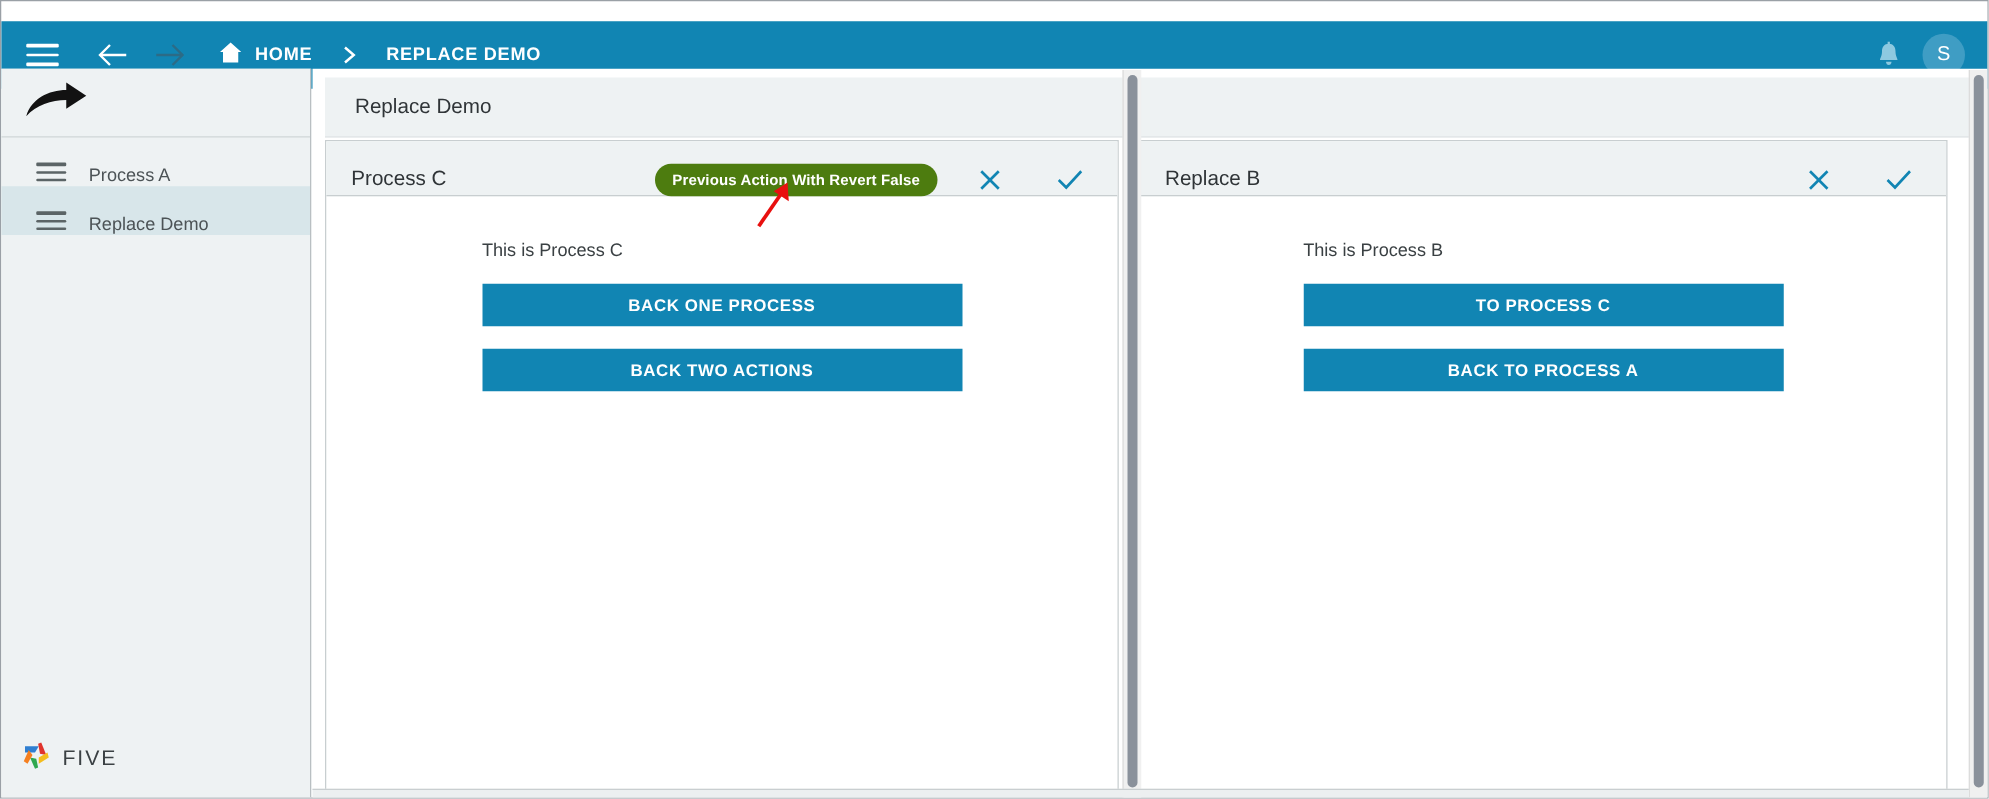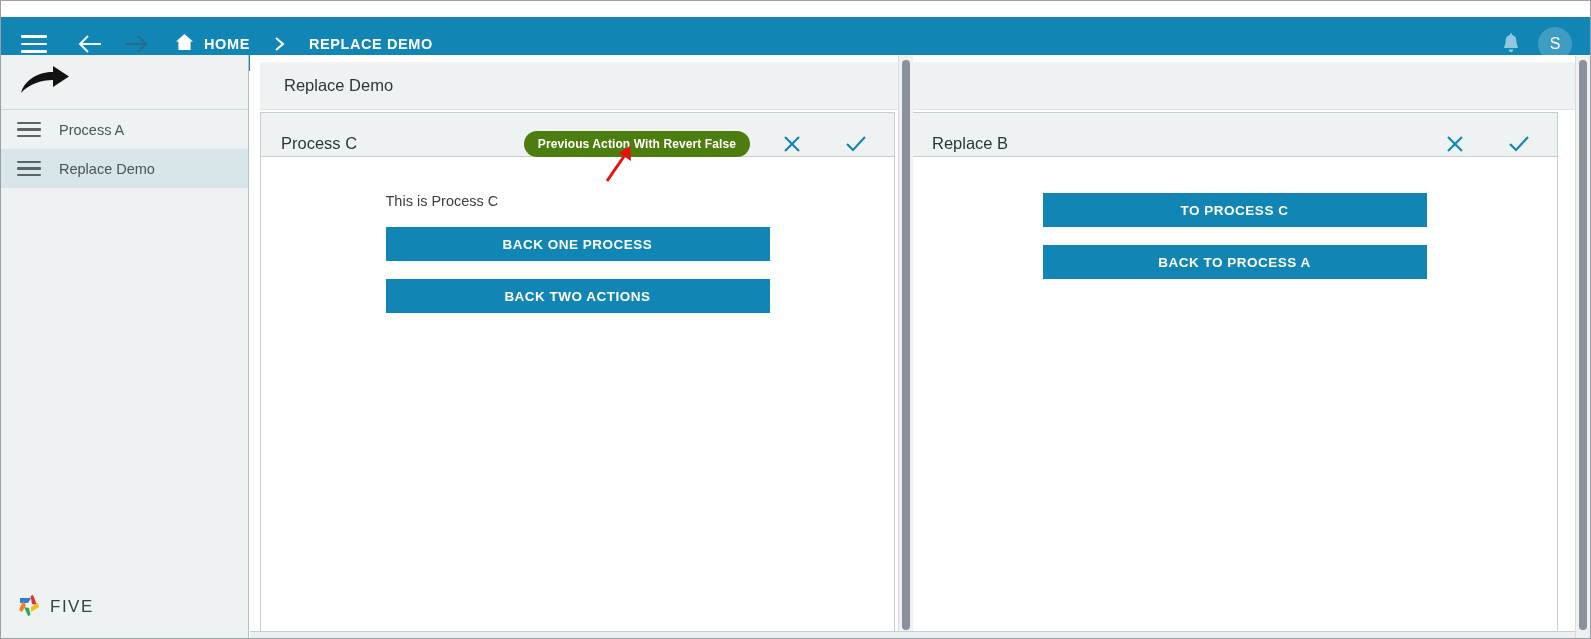--- a/index.html
+++ b/index.html
@@ -75,8 +75,8 @@
   }
   .menu-item {
     height: 39px;
-    display: flex; align-items: center;
-    gap: 18px; padding-left: 16px;
+    display: flex; align-items: flex-end;
+    gap: 18px; padding-left: 28px;
     cursor: default;
   }
   .menu-item.selected { background: #d8e6ea; }

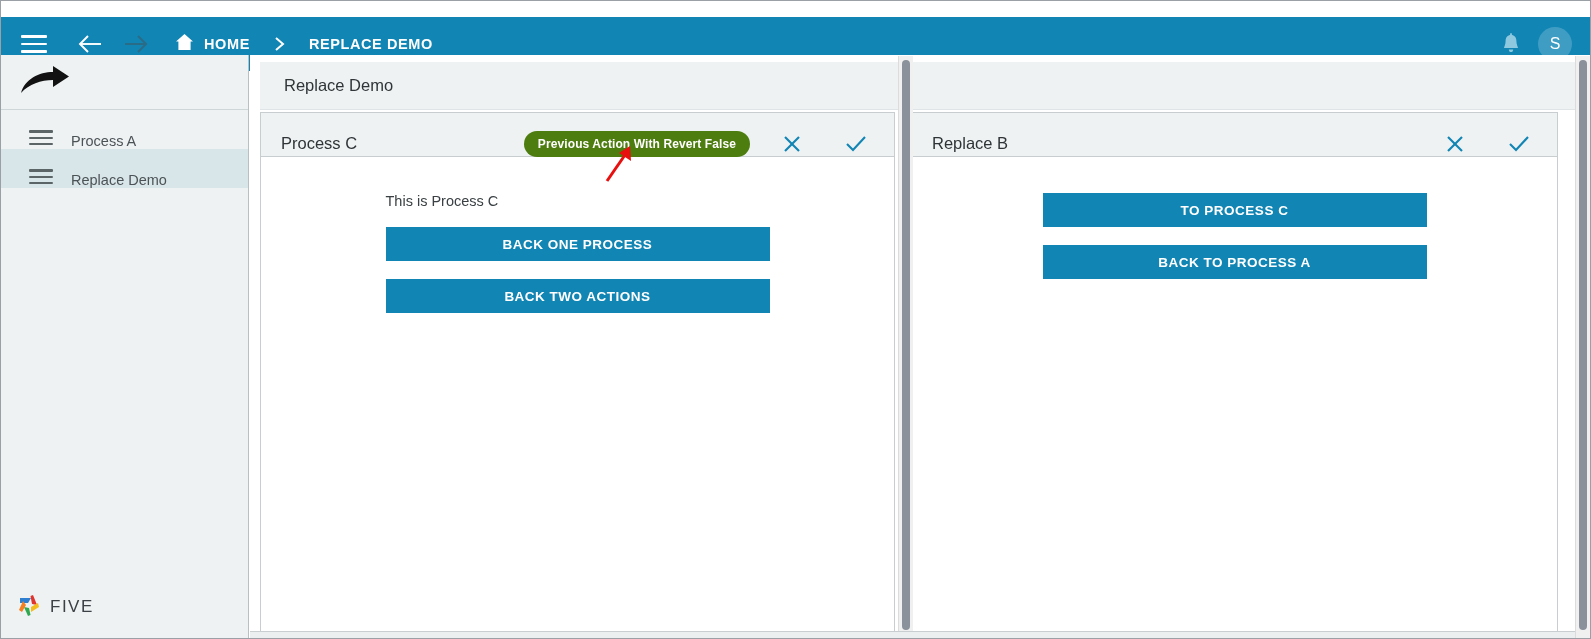--- a/index.html
+++ b/index.html
@@ -346,6 +346,7 @@
       </div>
       <div class="panel-body">
         <div class="body-inner">
+          <div class="body-text">This is Process B</div>
           <button class="action-btn">TO PROCESS C</button>
           <button class="action-btn">BACK TO PROCESS A</button>
         </div>

